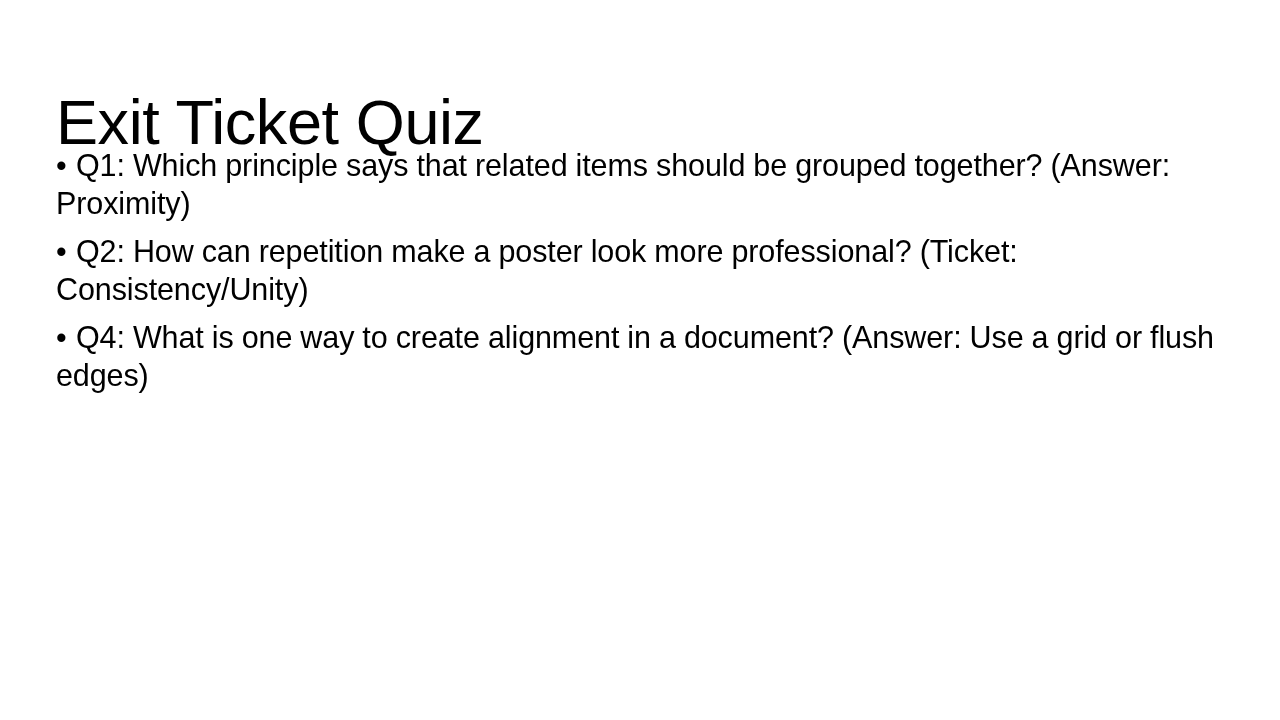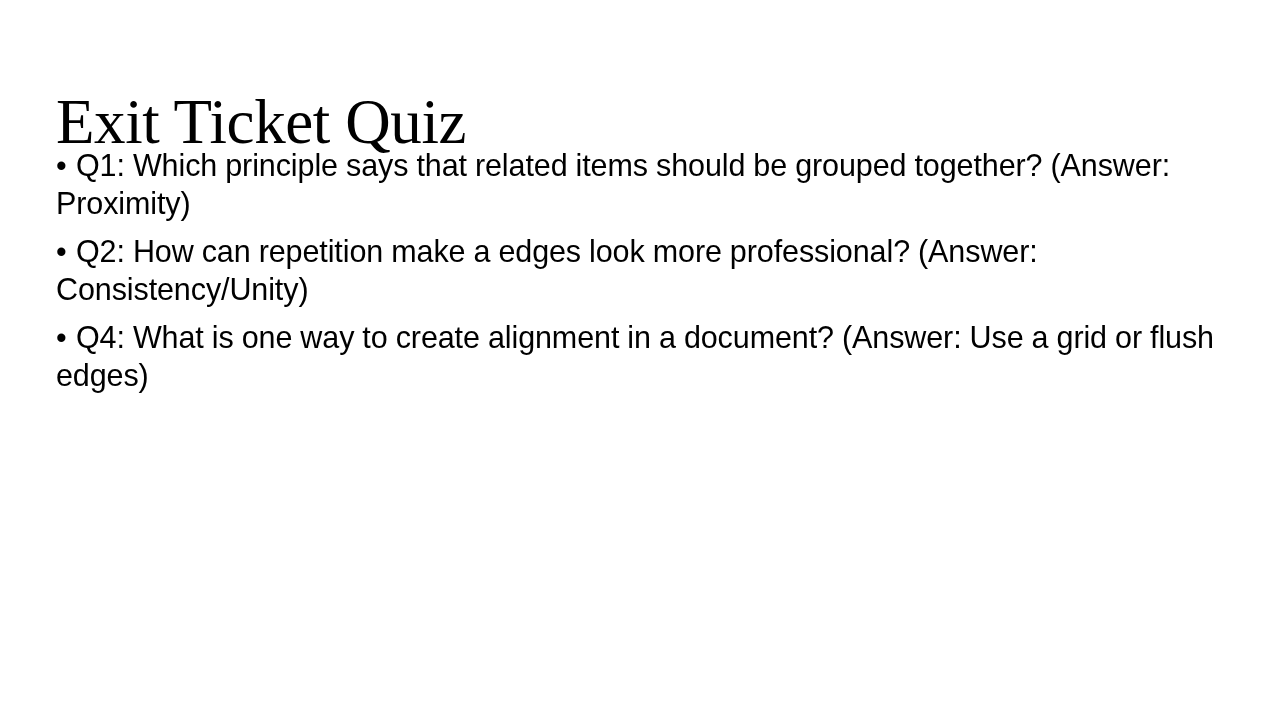--- a/index.html
+++ b/index.html
@@ -32,7 +32,6 @@
     letter-spacing: -0.4px;
     color: #000000;
     white-space: nowrap;
-    font-family: Liberation Serif, serif;
   }
   .body-block {
     position: absolute;

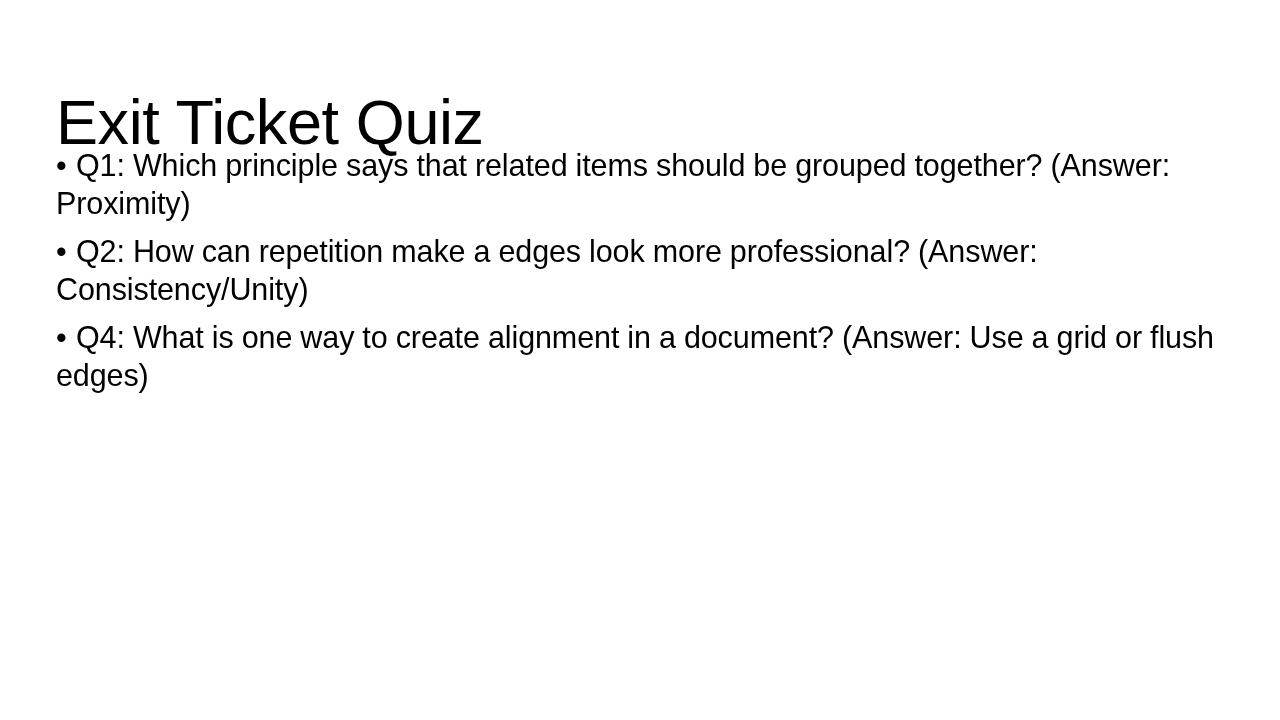--- a/index.html
+++ b/index.html
@@ -81,7 +81,7 @@
     </p>
 
     <p class="bullet-item">
-      <span class="bullet-dot">•</span><span class="bullet-text">Q2: How can repetition make a edges look more professional? (Answer: Consistency/Unity)</span>
+      <span class="bullet-dot">•</span><span class="bullet-text">Q2: How can repetition make a poster look more professional? (Ticket: Consistency/Unity)</span>
     </p>
 
 

